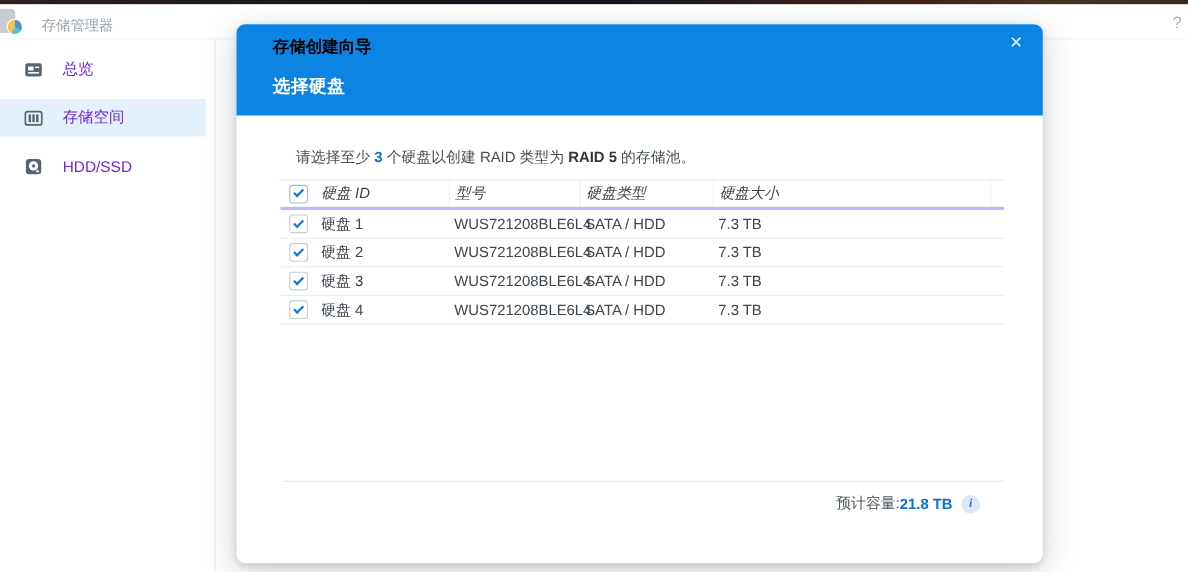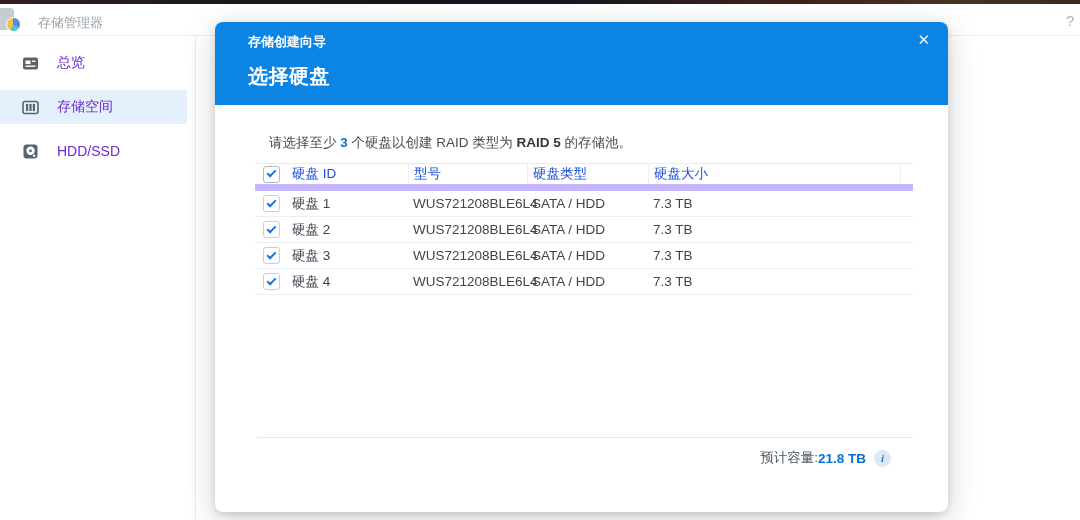--- a/index.html
+++ b/index.html
@@ -68,7 +68,7 @@
     border-radius:8px 8px 0 0; color:#fff;
   }
   .dlg-title{
-    position:absolute; left:33px; top:11px; font-size:13px; font-weight:bold; color:#ffffff;
+    position:absolute; left:33px; top:11px; font-size:15px; font-weight:bold; color:#000000;
   }
   .dlg-close{
     position:absolute; right:18px; top:8px; font-size:15px; font-weight:bold;

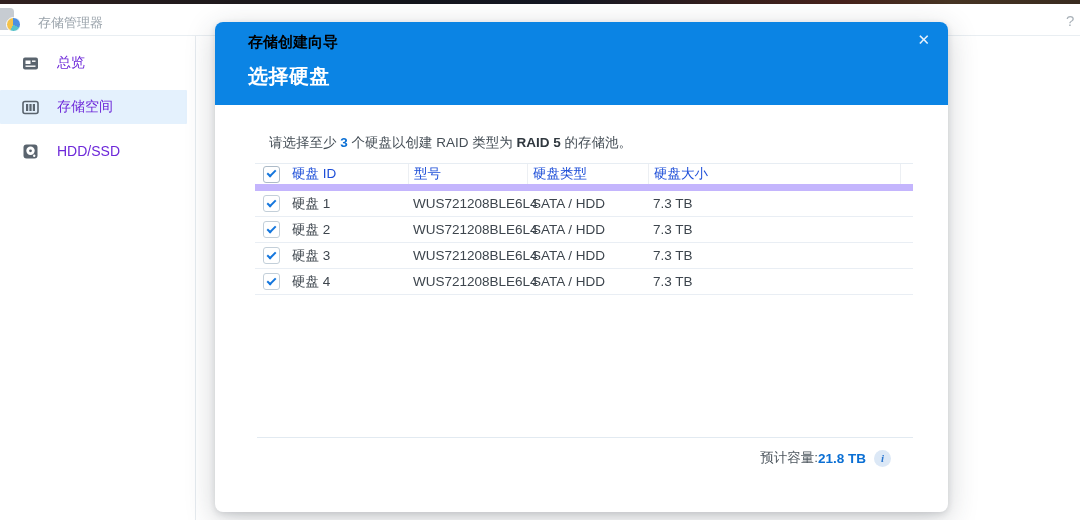--- a/index.html
+++ b/index.html
@@ -75,7 +75,7 @@
     color:#e8f2fc; cursor:pointer; line-height:20px;
   }
   .dlg-heading{
-    position:absolute; left:33px; bottom:15px; font-size:20px; font-weight:bold; letter-spacing:.5px;margin-top:47px;
+    position:absolute; left:33px; bottom:15px; font-size:16px; font-weight:bold; letter-spacing:.5px;margin-top:47px;
   }
   .dlg-body{ position:relative; height:407px; }
 

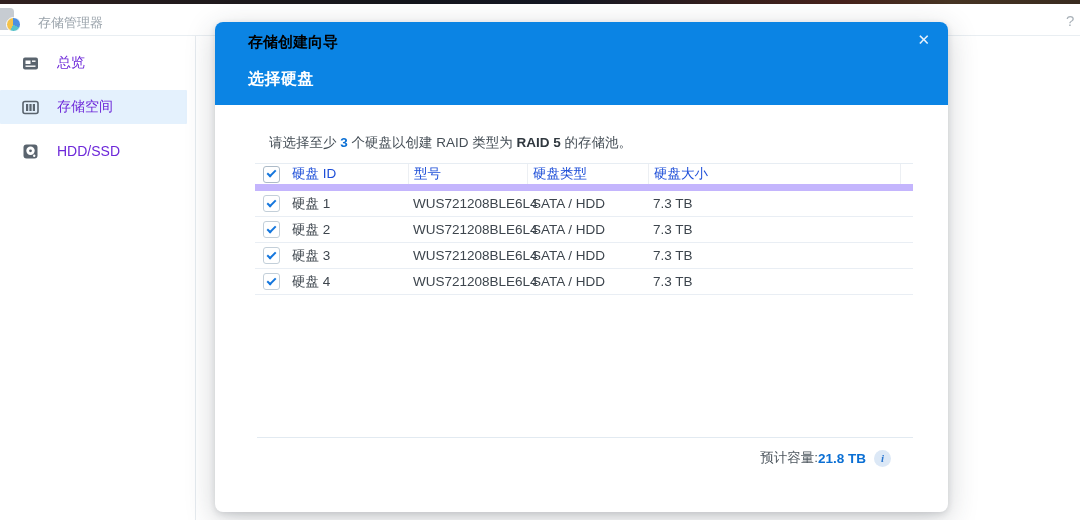--- a/index.html
+++ b/index.html
@@ -95,7 +95,7 @@
     align-items:center; height:26px; border-bottom:1px solid #e9eef4;
     font-size:13.5px; color:#3d454d;
   }
-  .t-row.header{ height:27px; color:#1d4ed8; border-bottom:7px solid #c4b5fd; }
+  .t-row.header{ height:27px; color:#404040; border-bottom:3px solid #c4b5fd;font-style:italic; }
   .t-row.header .cell{ border-left:1px solid #eceff3; height:100%; display:flex; align-items:center; }
   .t-row.header .cell.first{ border-left:none; }
   .cell{ padding-left:5px; }

